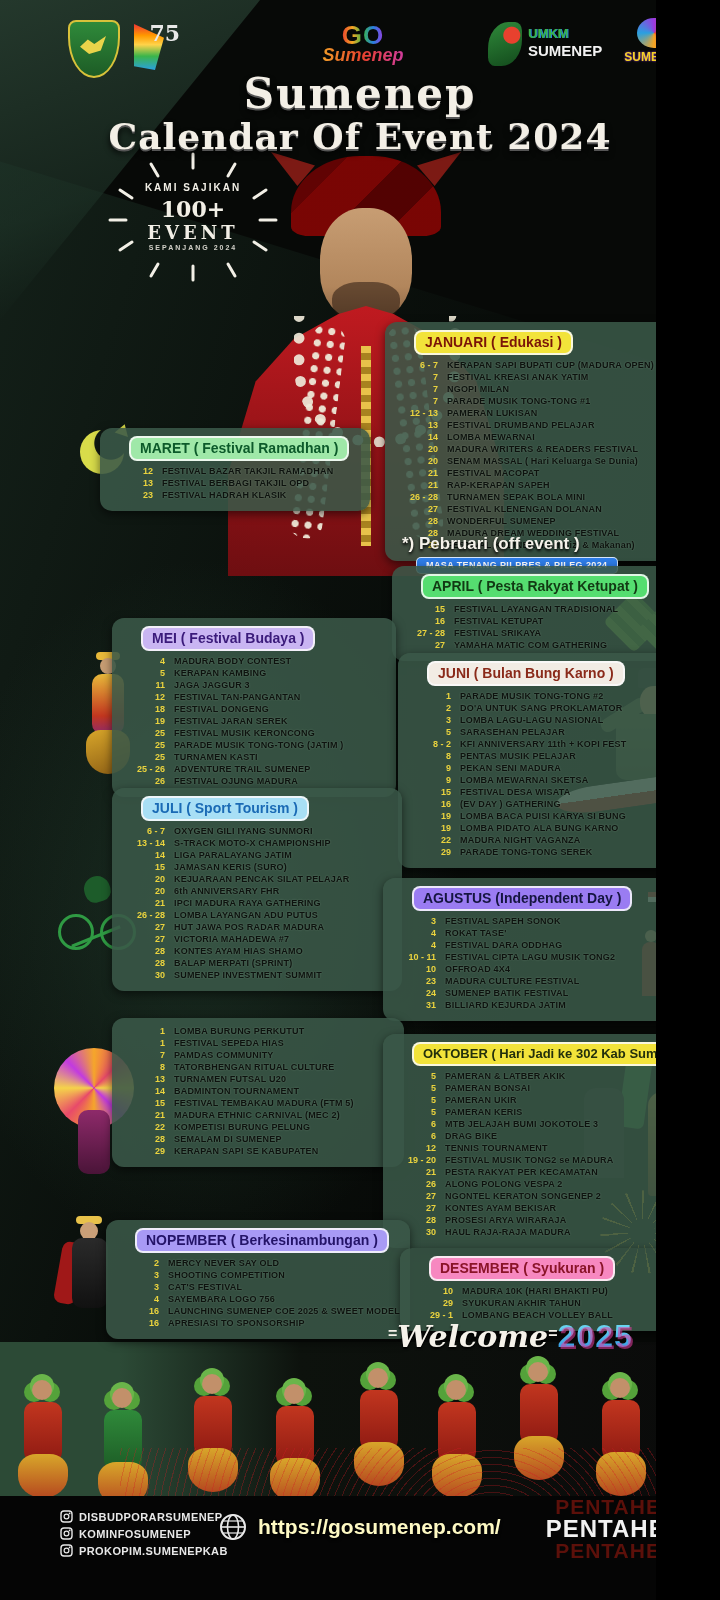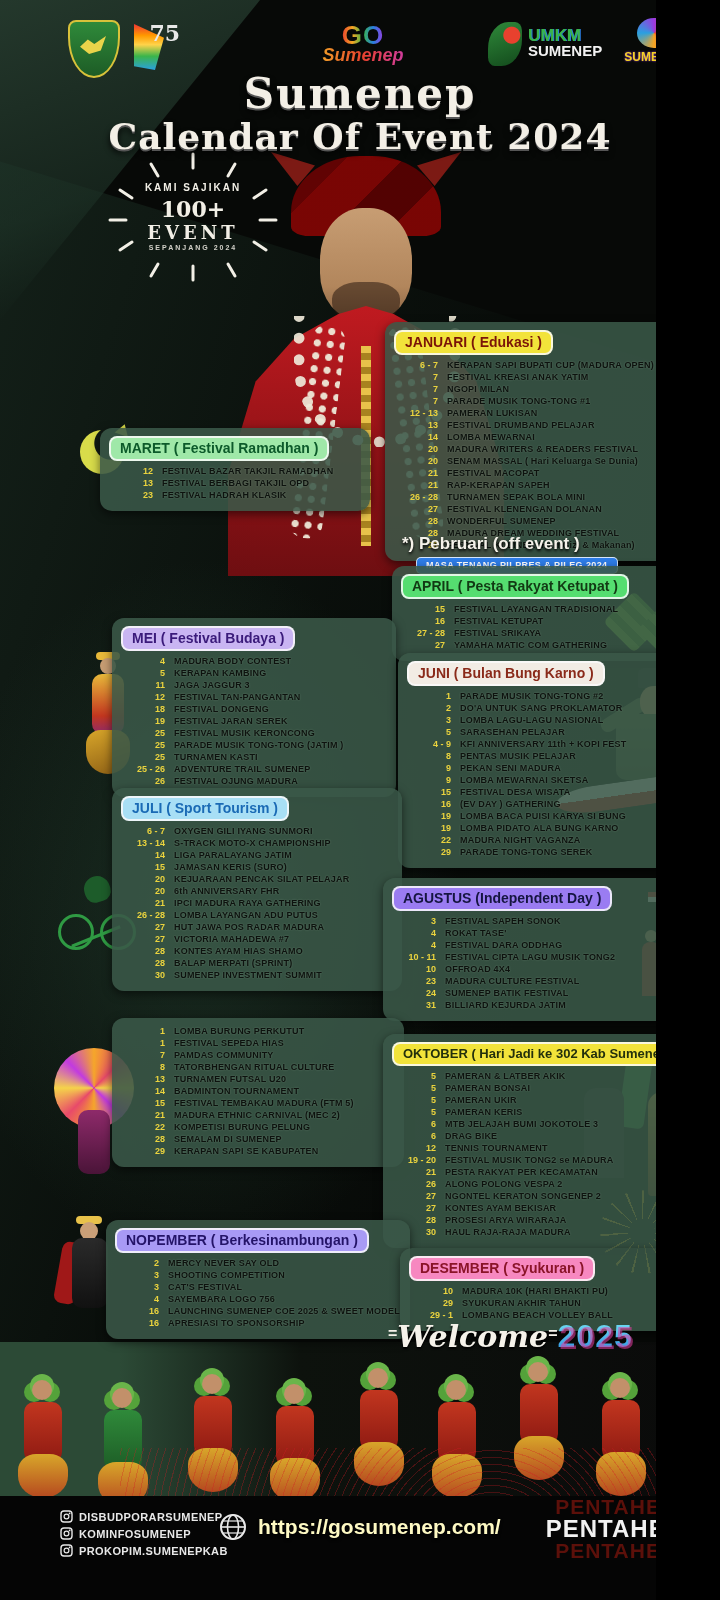--- a/index.html
+++ b/index.html
@@ -39,7 +39,7 @@
   .umkm .swoosh{position:absolute;left:0;top:2px;width:34px;height:44px;background:
     radial-gradient(circle at 70% 30%,#e8412e 0 8px,transparent 9px),
     linear-gradient(160deg,#2f8a3a,#134a1c);border-radius:60% 20% 60% 20%;}
-  .umkm .t1{position:absolute;left:40px;top:6px;font-weight:bold;font-size:17px;color:#3ab54a;
+  .umkm .t1{position:absolute;left:40px;top:6px;font-weight:bold;font-size:13px;color:#3ab54a;
     text-shadow:1px 0 #2a7de0;}
   .umkm .t2{position:absolute;left:40px;top:22px;font-weight:bold;font-size:15px;color:#f2f2f2;}
   .visit{position:absolute;left:612px;top:10px;width:84px;height:56px;text-align:center;}

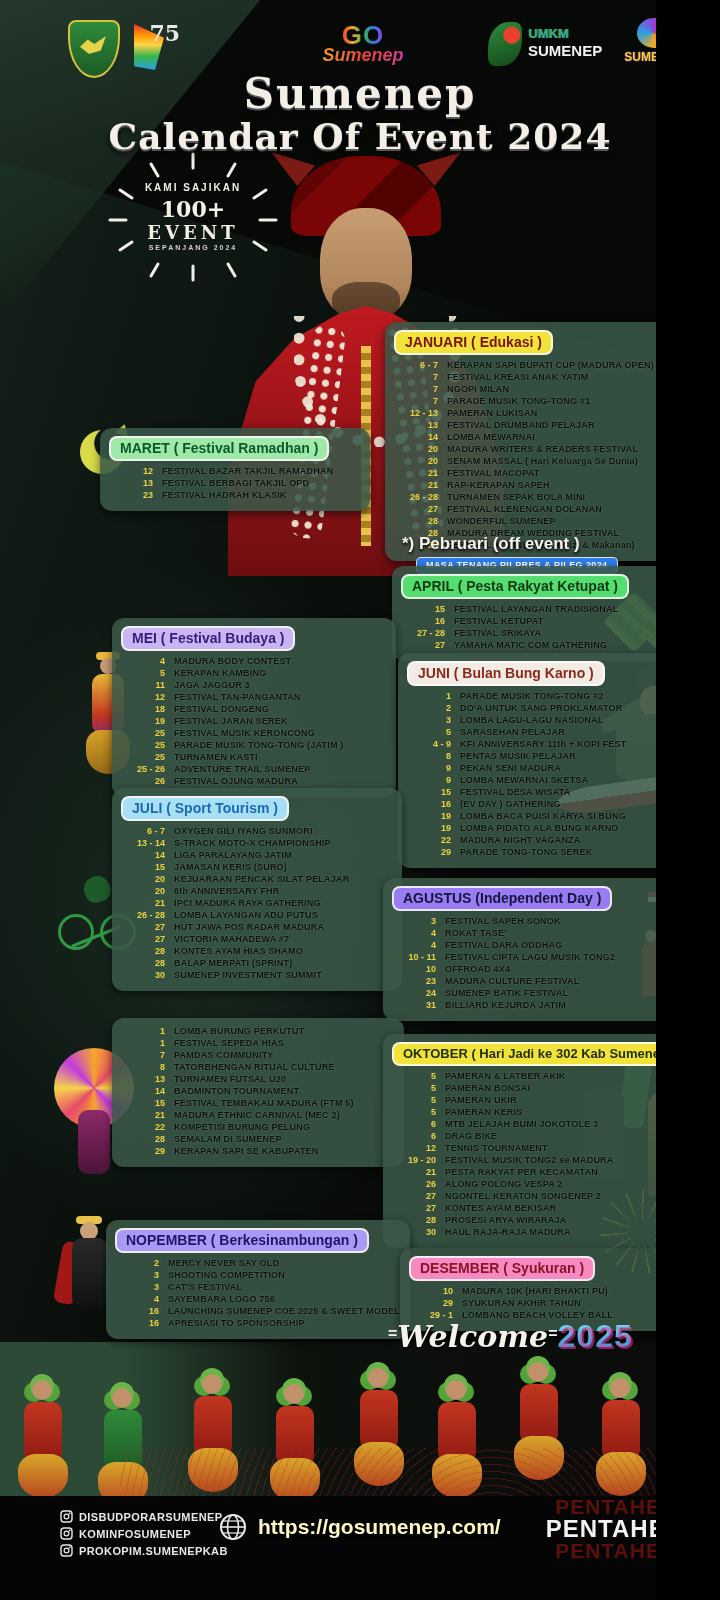--- a/index.html
+++ b/index.html
@@ -90,7 +90,7 @@
   
   .month{position:absolute;z-index:3;background:rgba(58,88,72,.88);border-radius:12px;
     padding:8px 9px 9px;box-shadow:0 3px 10px rgba(0,0,0,.55);}
-  .chip{display:inline-block;margin:0 0 5px 0;padding:2px 9px 3px;border-radius:8px;
+  .chip{display:inline-block;margin:0 0 5px 20px;padding:2px 9px 3px;border-radius:8px;
     border:2px solid rgba(250,250,250,.85);font-weight:bold;font-size:14px;white-space:nowrap;}
   .ev{display:flex;align-items:flex-start;line-height:11px;margin:0 0 1px;}
   .ev-d{flex:0 0 44px;text-align:right;padding-right:9px;font-weight:bold;font-size:9px;

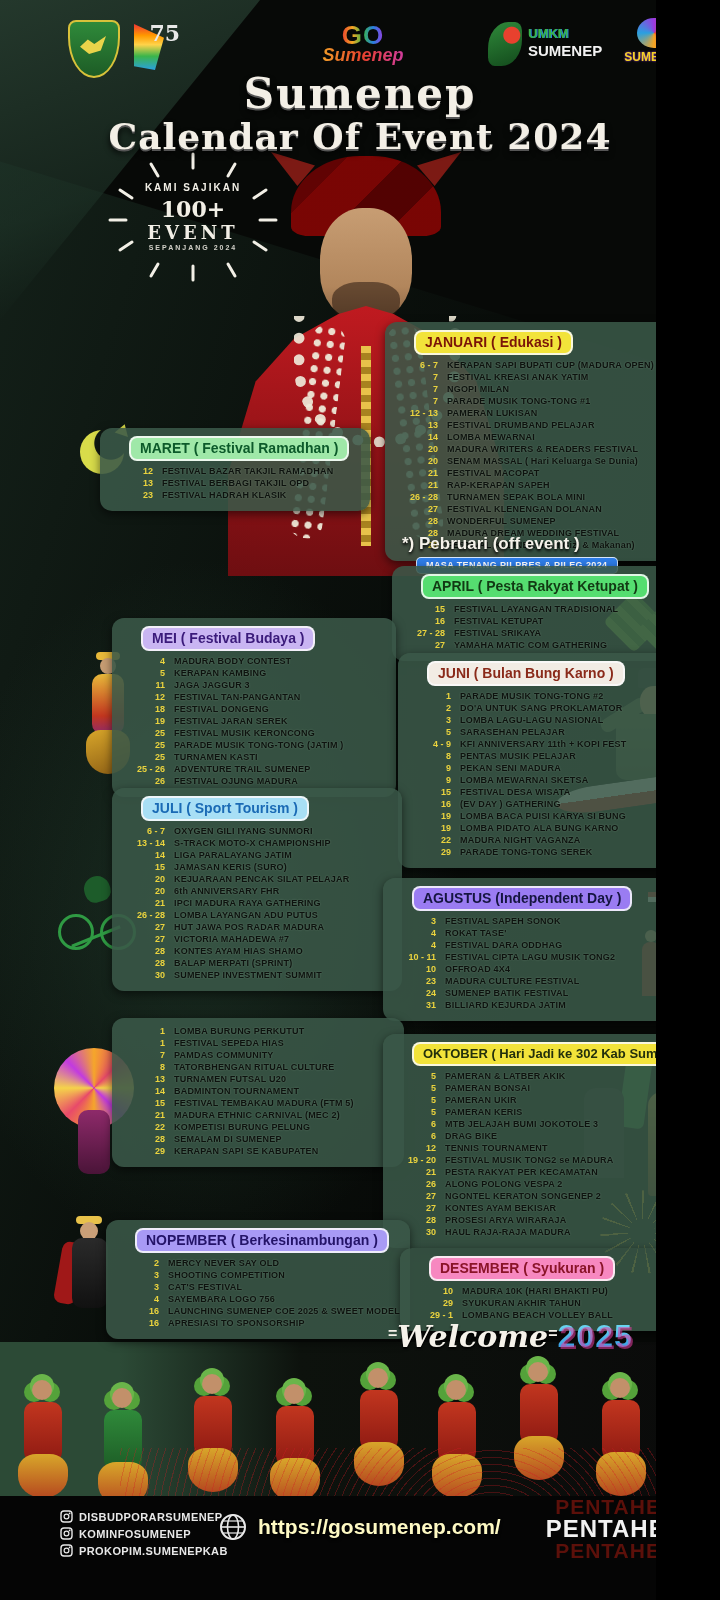--- a/index.html
+++ b/index.html
@@ -529,7 +529,7 @@
           <span class="ev-n">SARASEHAN PELAJAR</span>
         </div>
         <div class="ev">
-          <span class="ev-d">4 - 9</span>
+          <span class="ev-d">8 - 2</span>
           <span class="ev-n">KFI ANNIVERSARY 11th + KOPI FEST</span>
         </div>
         <div class="ev">

